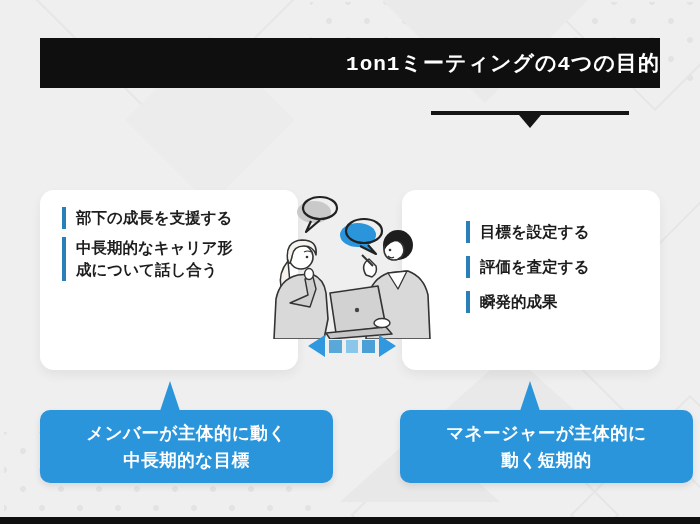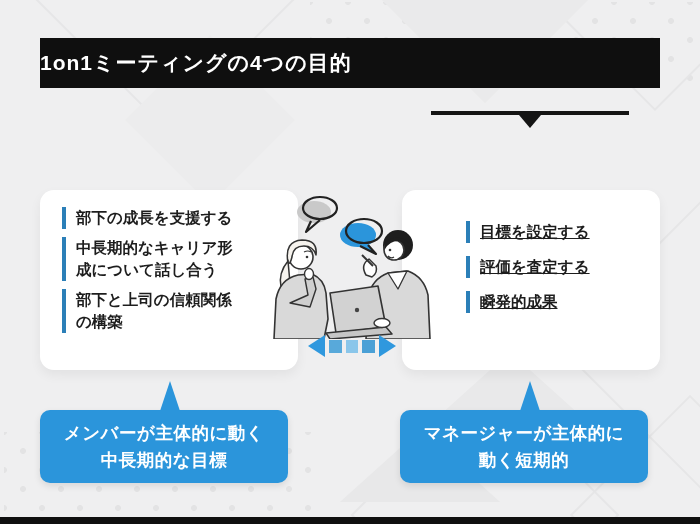--- a/index.html
+++ b/index.html
@@ -48,7 +48,7 @@
     position: absolute; z-index: 2;
     left: 40px; top: 38px; width: 620px; height: 50px;
     background: #0f0f0f;
-    display: flex; align-items: center; justify-content: flex-start;
+    display: flex; align-items: center; justify-content: flex-end; font-family: Liberation Mono, monospace;
   }
   .title-bar span {
     color: #ffffff; font-size: 21px; font-weight: 700; letter-spacing: 1px;

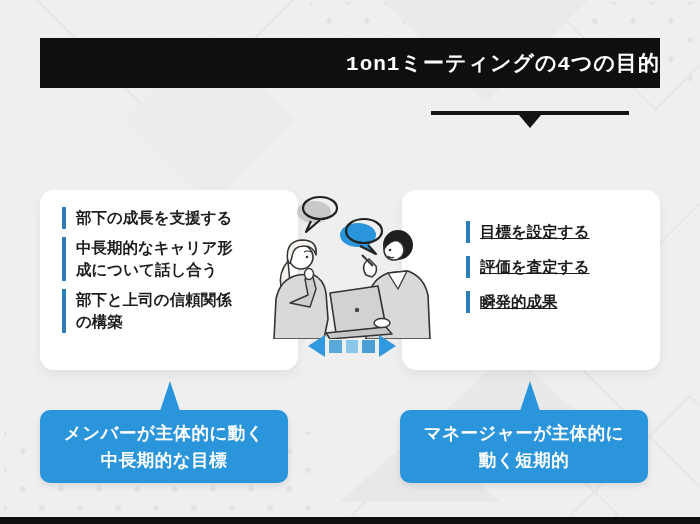--- a/index.html
+++ b/index.html
@@ -92,7 +92,7 @@
     max-width: 178px;
   }
   .card.left  li { margin-bottom: 8px; }
-  .card.right li { margin-bottom: 13px; text-decoration: underline; }
+  .card.right li { margin-bottom: 13px; }
 
   
   .illust { position: absolute; z-index: 3; left: 264px; top: 191px; width: 172px; height: 148px; }

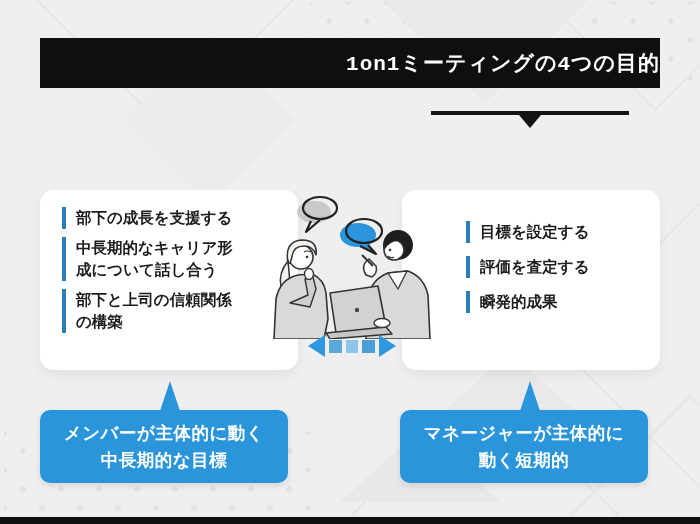--- a/index.html
+++ b/index.html
@@ -168,7 +168,6 @@
     <ul>
       <li>部下の成長を支援する</li>
       <li>中長期的なキャリア形成について話し合う</li>
-      <li>部下と上司の信頼関係の構築</li>
     </ul>
   </div>
 

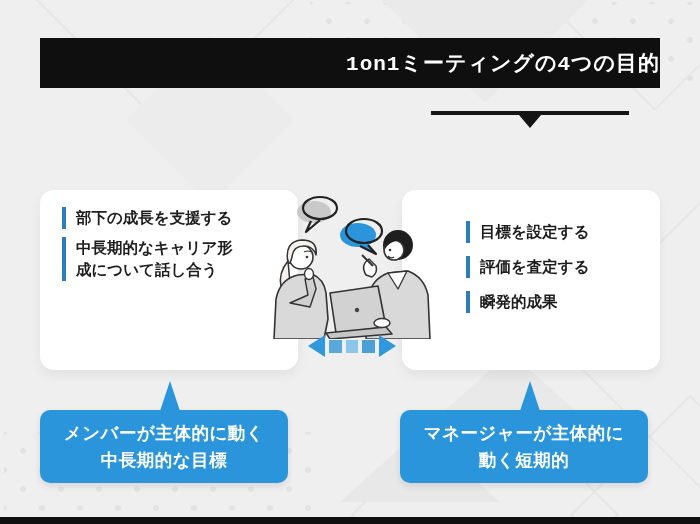--- a/index.html
+++ b/index.html
@@ -125,7 +125,7 @@
   
   .blue-box {
     position: absolute; z-index: 2;
-    top: 410px; width: 248px; height: 73px;
+    top: 410px; width: 293px; height: 73px;
     background: #2b95db; border-radius: 10px;
     display: flex; align-items: center; justify-content: center;
     box-shadow: 0 3px 7px rgba(0,0,0,0.10);

